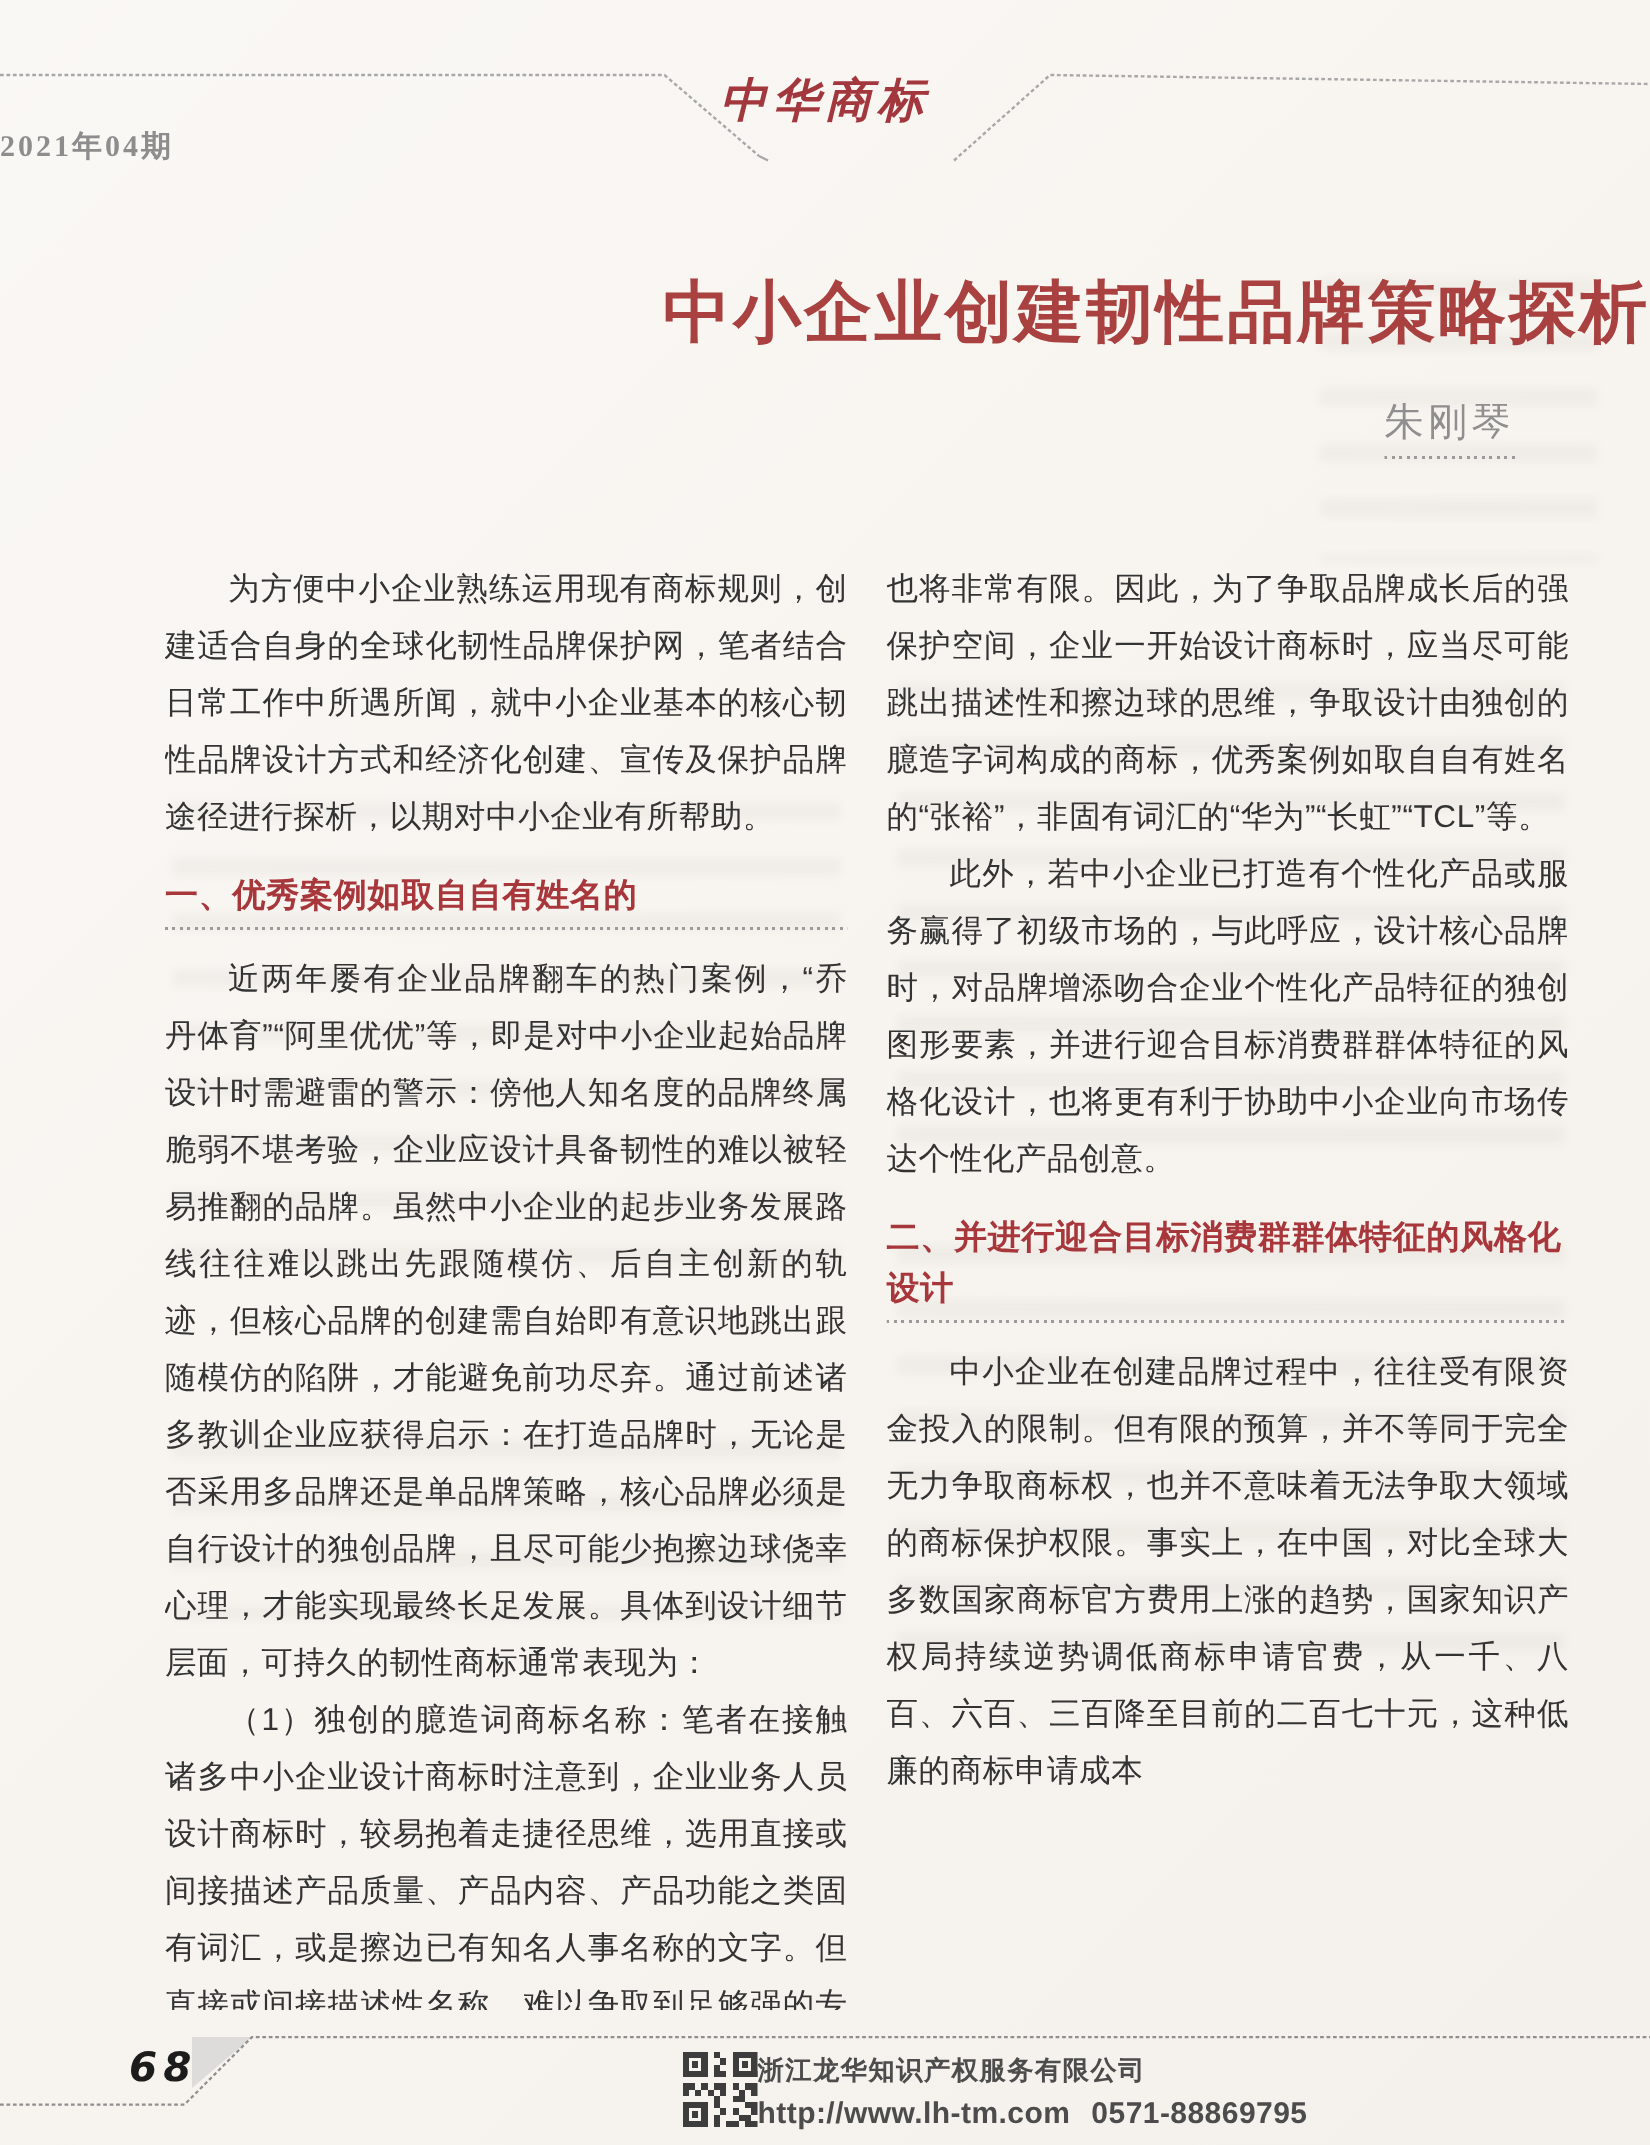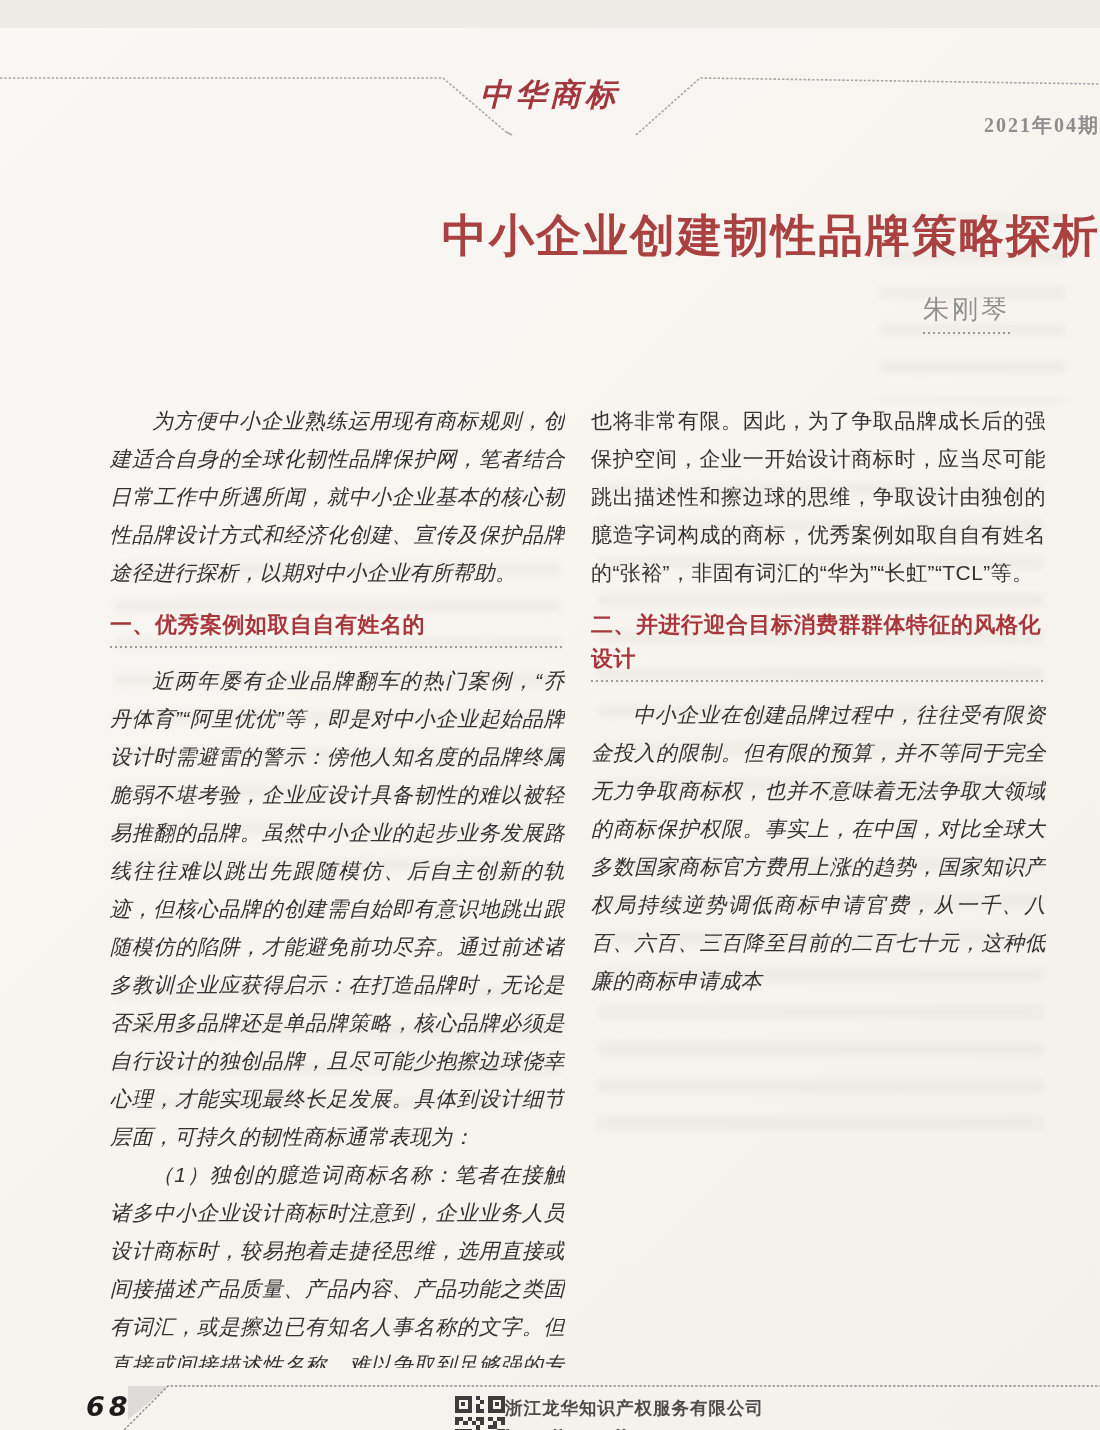--- a/index.html
+++ b/index.html
@@ -12,7 +12,6 @@
   .page{
     position:absolute;inset:0;
     background:linear-gradient(135deg,#faf8f5 0%,#f7f4ef 55%,#f4f1ec 100%);
-    margin-top:28px;
   }
   
   .bleed{

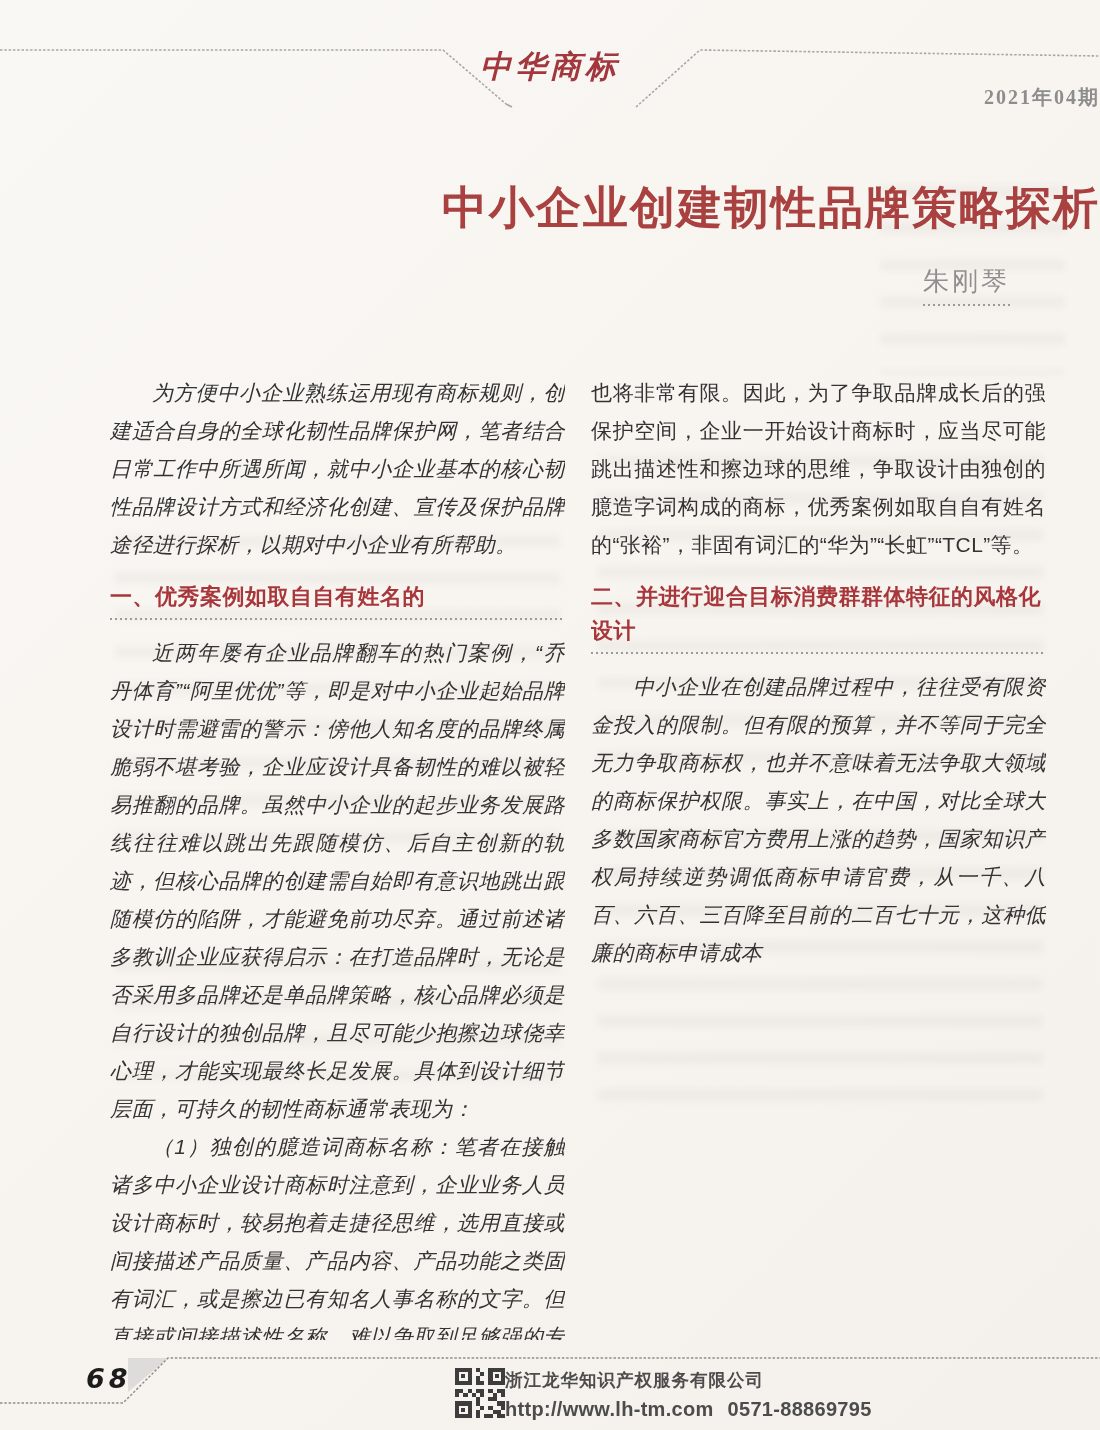--- a/index.html
+++ b/index.html
@@ -27,7 +27,7 @@
     letter-spacing:4px;
   }
   .journal-issue{
-    position:absolute;top:84px;left:0;width:1100px;text-align:right;z-index:2;
+    position:absolute;top:84px;left:0;width:1100px;text-align:left;z-index:2;
     font-family:"Liberation Serif","DejaVu Serif",serif;
     font-size:20px;color:#8d8d8d;letter-spacing:2px;font-weight:bold;
   }

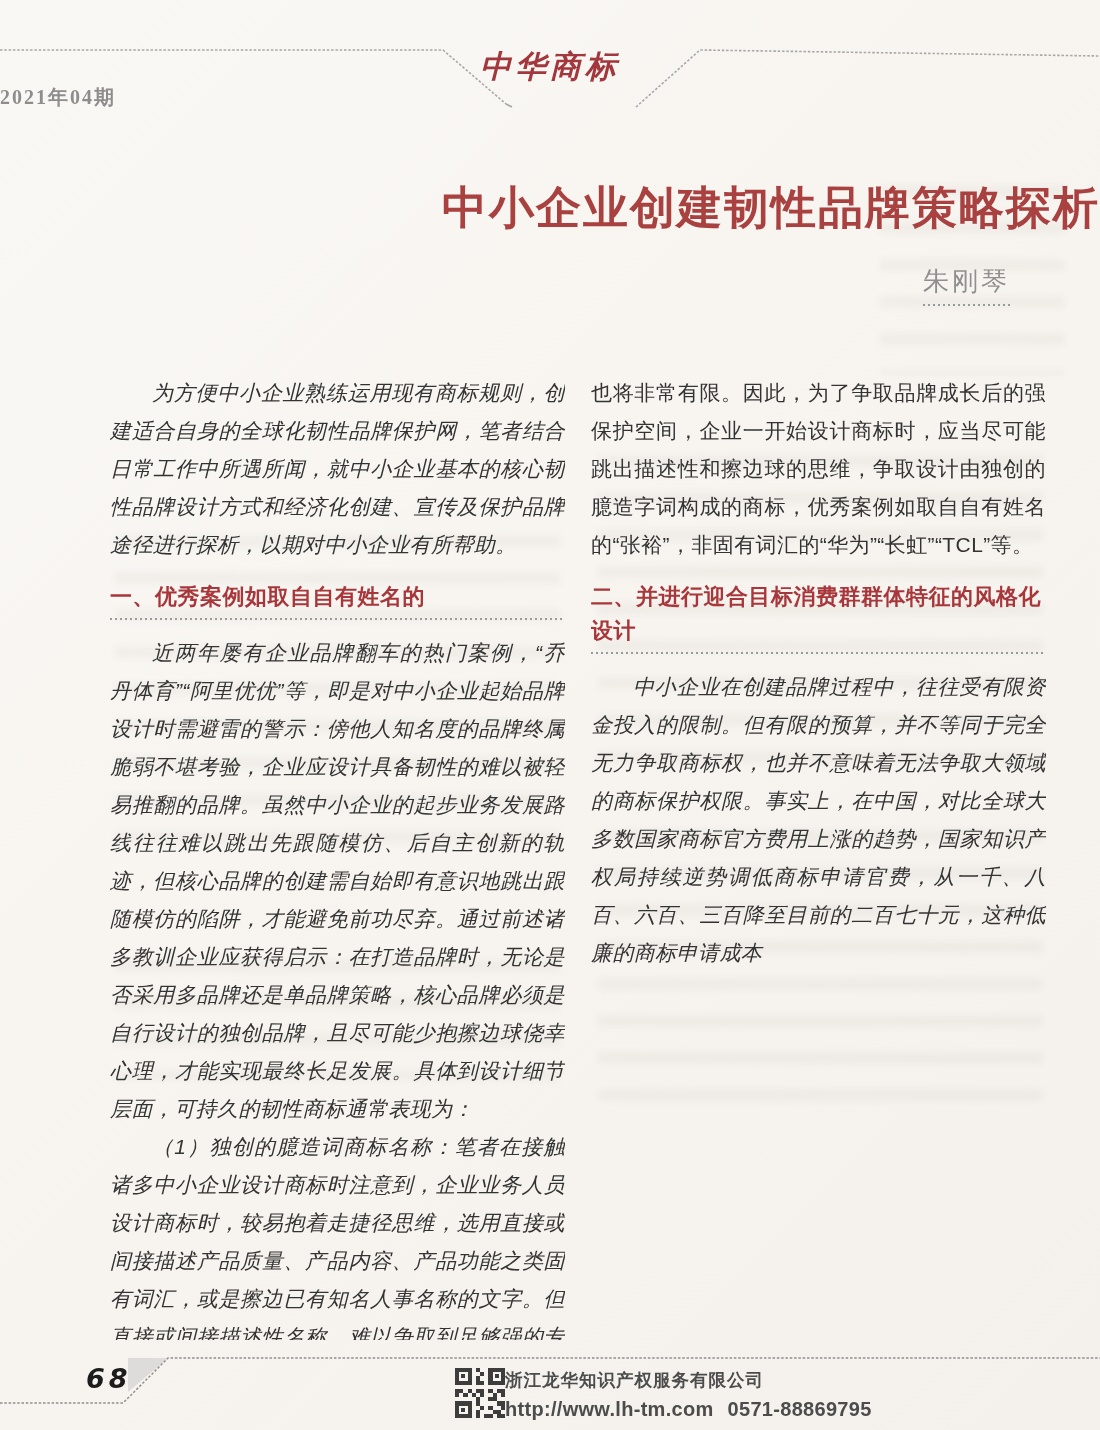--- a/index.html
+++ b/index.html
@@ -52,7 +52,7 @@
     margin:0;font-size:21px;line-height:38px;color:#333;
     text-align:justify;text-justify:inter-ideograph;letter-spacing:.4px;
   }
-  .col p.indent{text-indent:2em;font-style:italic;}
+  .col p.indent{text-indent:2em;}
   .sec-heading{
     margin:16px 0 4px;font-size:22px;line-height:34px;font-weight:bold;
     color:#a8373c;letter-spacing:.5px;

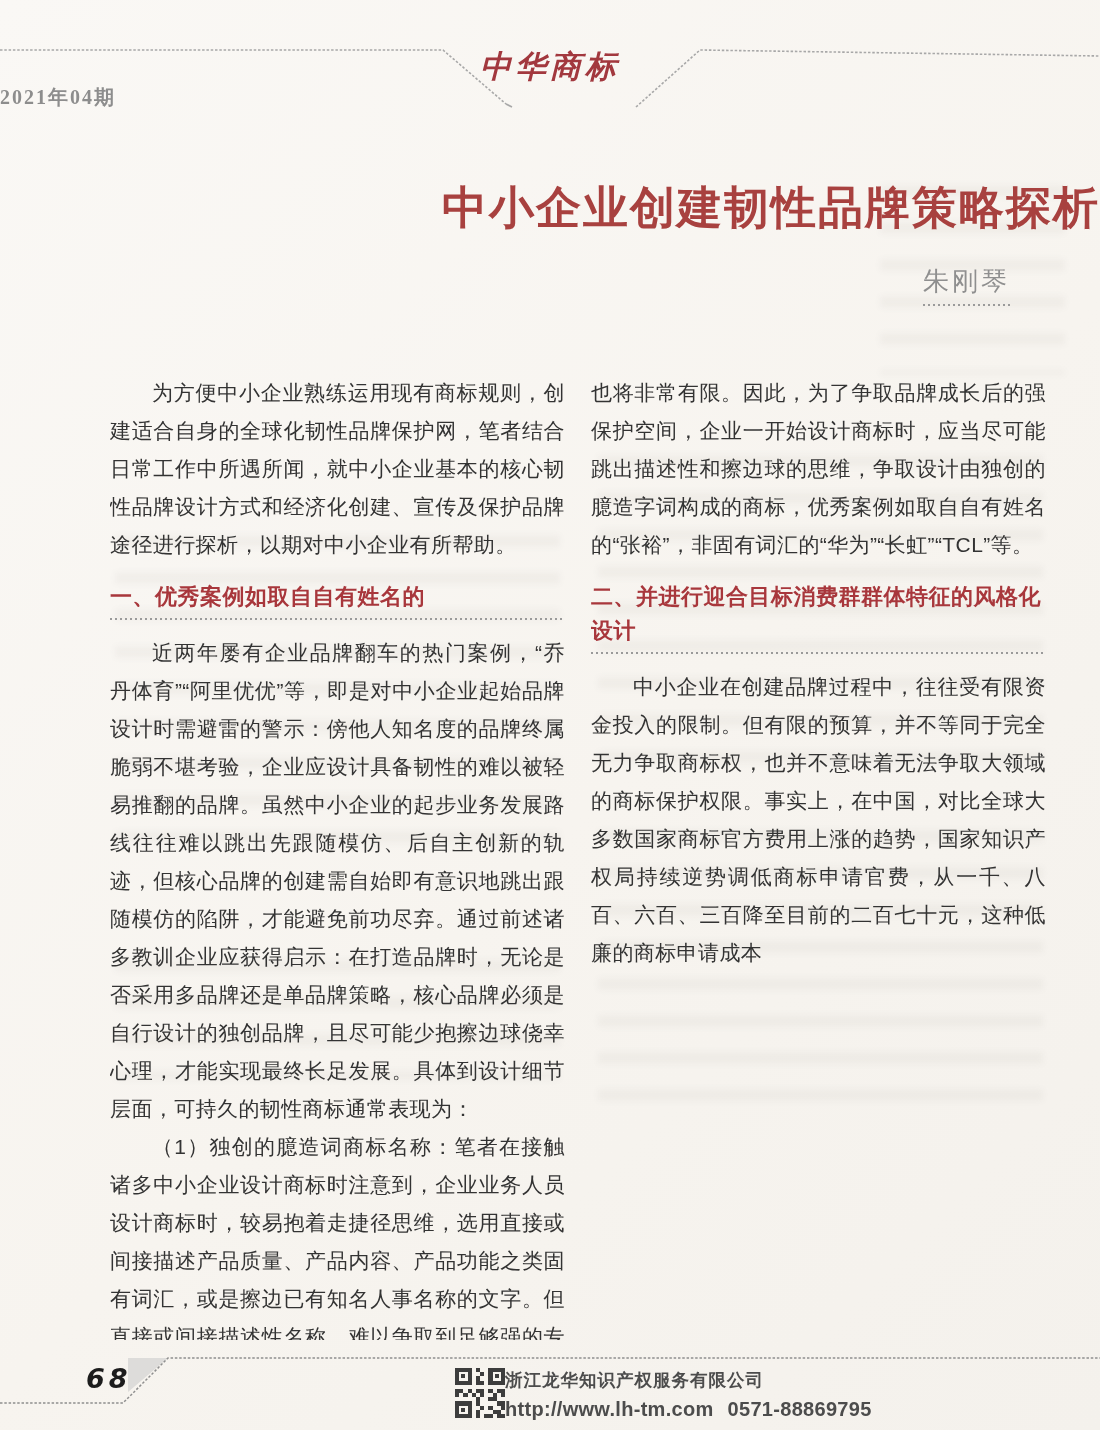--- a/index.html
+++ b/index.html
@@ -113,6 +113,7 @@
     </div>
     <div class="col">
       <p>也将非常有限。因此，为了争取品牌成长后的强保护空间，企业一开始设计商标时，应当尽可能跳出描述性和擦边球的思维，争取设计由独创的臆造字词构成的商标，优秀案例如取自自有姓名的“张裕”，非固有词汇的“华为”“长虹”“TCL”等。</p>
+      <p class="indent">此外，若中小企业已打造有个性化产品或服务赢得了初级市场的，与此呼应，设计核心品牌时，对品牌增添吻合企业个性化产品特征的独创图形要素，并进行迎合目标消费群群体特征的风格化设计，也将更有利于协助中小企业向市场传达个性化产品创意。</p>
       <h3 class="sec-heading">二、并进行迎合目标消费群群体特征的风格化设计</h3>
       <div class="rule"></div>
       <p class="indent">中小企业在创建品牌过程中，往往受有限资金投入的限制。但有限的预算，并不等同于完全无力争取商标权，也并不意味着无法争取大领域的商标保护权限。事实上，在中国，对比全球大多数国家商标官方费用上涨的趋势，国家知识产权局持续逆势调低商标申请官费，从一千、八百、六百、三百降至目前的二百七十元，这种低廉的商标申请成本</p>

